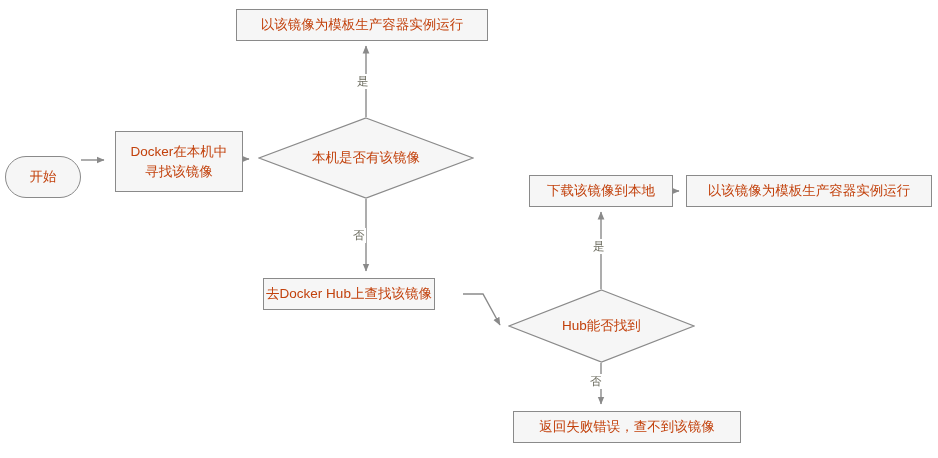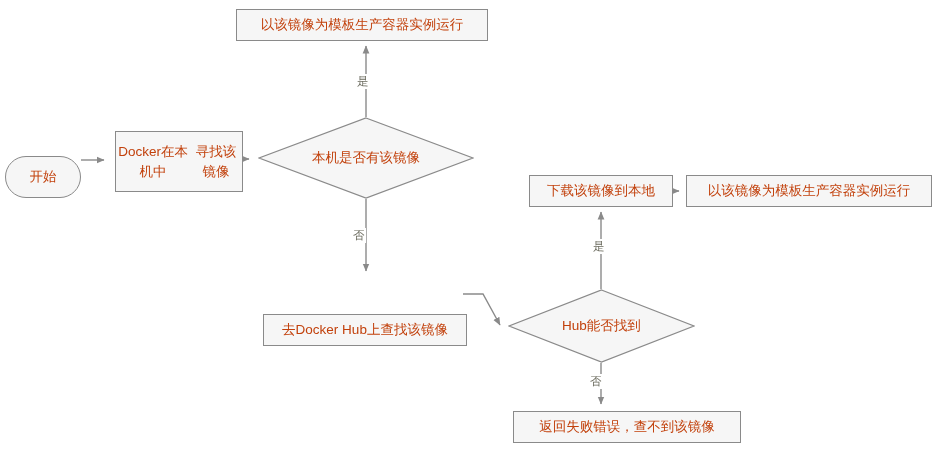--- a/index.html
+++ b/index.html
@@ -103,7 +103,7 @@
     <span>开始</span>
   </div>
 
-  <div class="node node-process" style="left:115px; top:131px; width:128px; height:61px; flex-direction:row;">
+  <div class="node node-process" style="left:115px; top:131px; width:128px; height:61px; flex-direction:column;">
     <span>Docker在本机中</span>
     <span>寻找该镜像</span>
   </div>

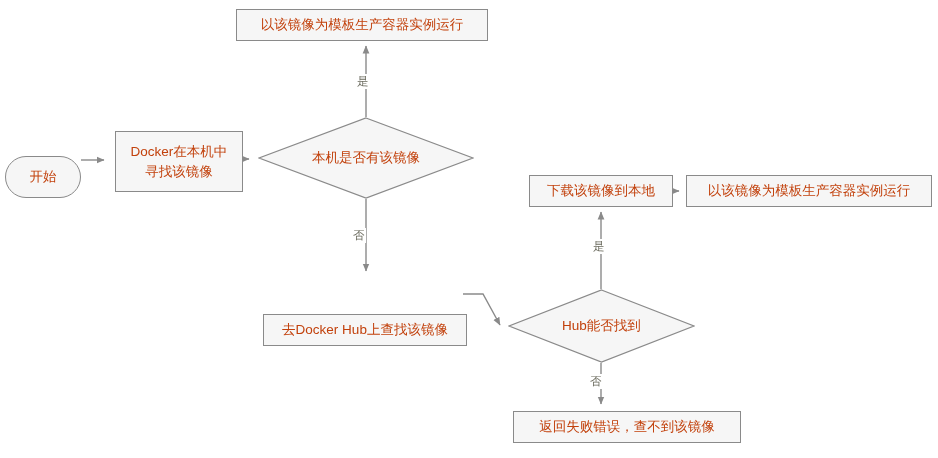--- a/index.html
+++ b/index.html
@@ -119,7 +119,7 @@
     <span>以该镜像为模板生产容器实例运行</span>
   </div>
 
-  <div class="node node-process" style="left:263px; top:278px; width:204px; height:32px;margin-top:36px;">
+  <div class="node node-process" style="left:263px; top:278px; width:172px; height:32px;">
     <span>去Docker Hub上查找该镜像</span>
   </div>
 

